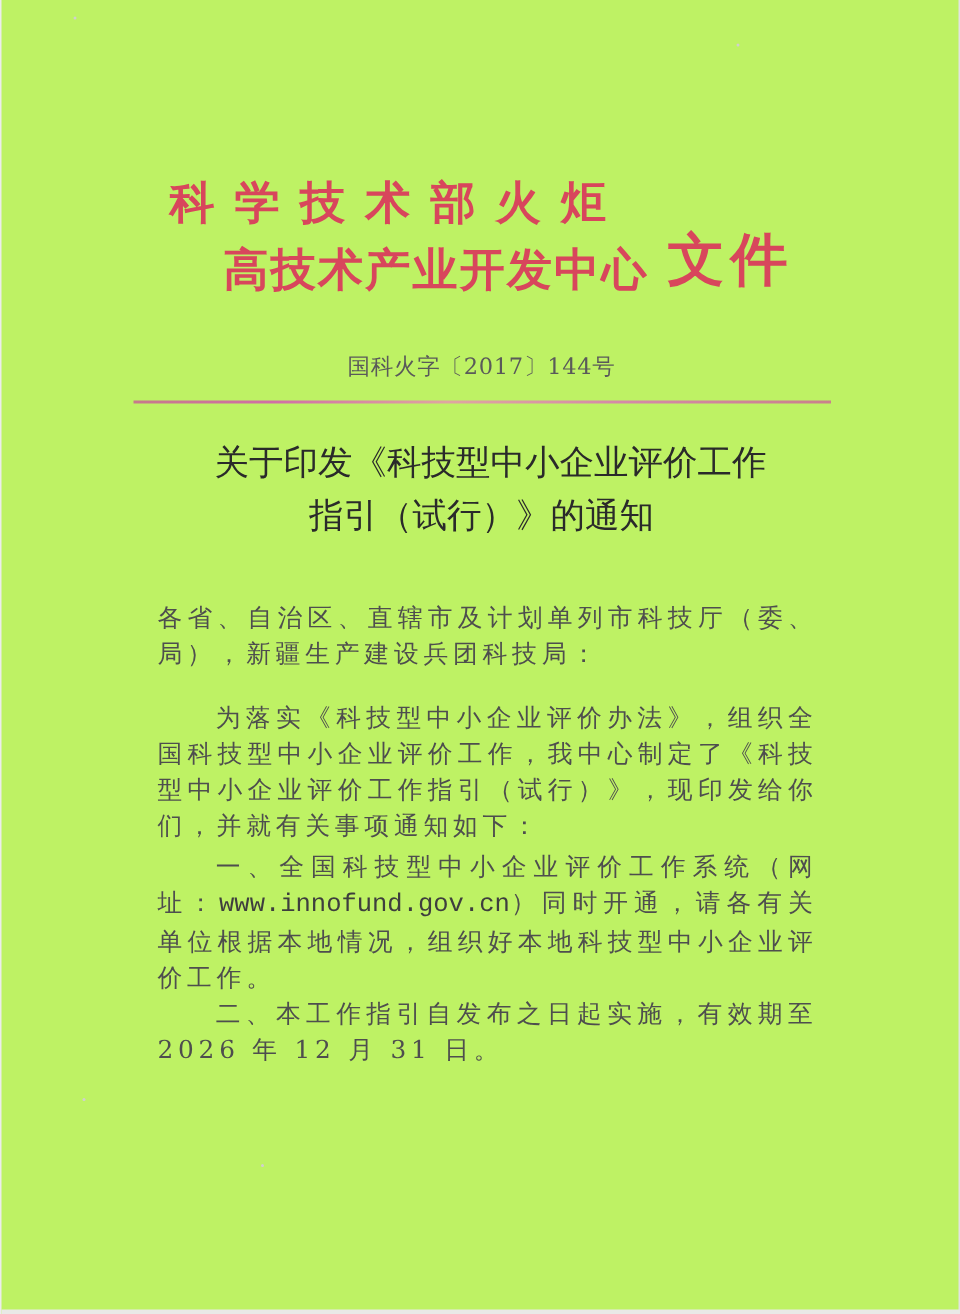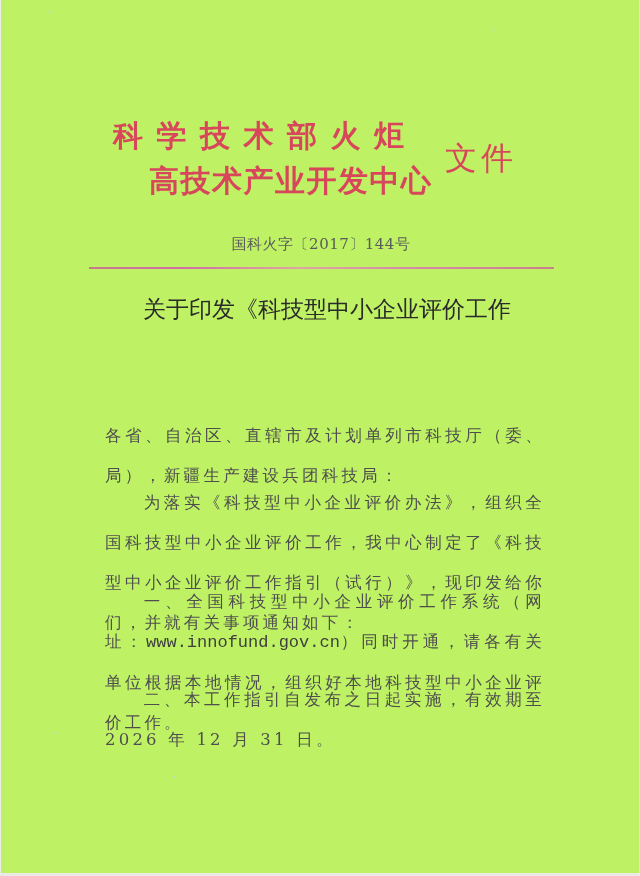--- a/index.html
+++ b/index.html
@@ -54,11 +54,11 @@
     .doc-type {
       position: absolute;
       left: 444px;
-      top: 136px;
-      font-size: 32px;
+      top: 151px;
+      font-size: 38px;
       line-height: 44px;
       color: #d8465c;
-      font-weight: normal;
+      font-weight: bold;
       letter-spacing: 4px;
       white-space: nowrap;
     }

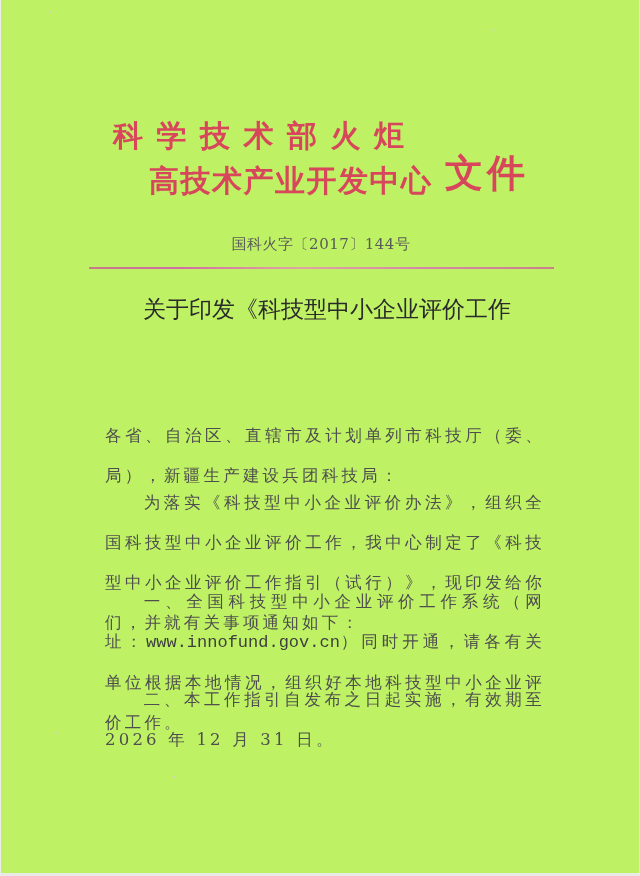--- a/index.html
+++ b/index.html
@@ -143,6 +143,7 @@
   <div class="red-rule"></div>
 
   <div class="title title-1">关于印发《科技型中小企业评价工作</div>
+  <div class="title title-2">指引（试行）》的通知</div>
 
   <div class="body-text salutation">
     <p class="para">各省、自治区、直辖市及计划单列市科技厅（委、局），新疆生产建设兵团科技局：</p>

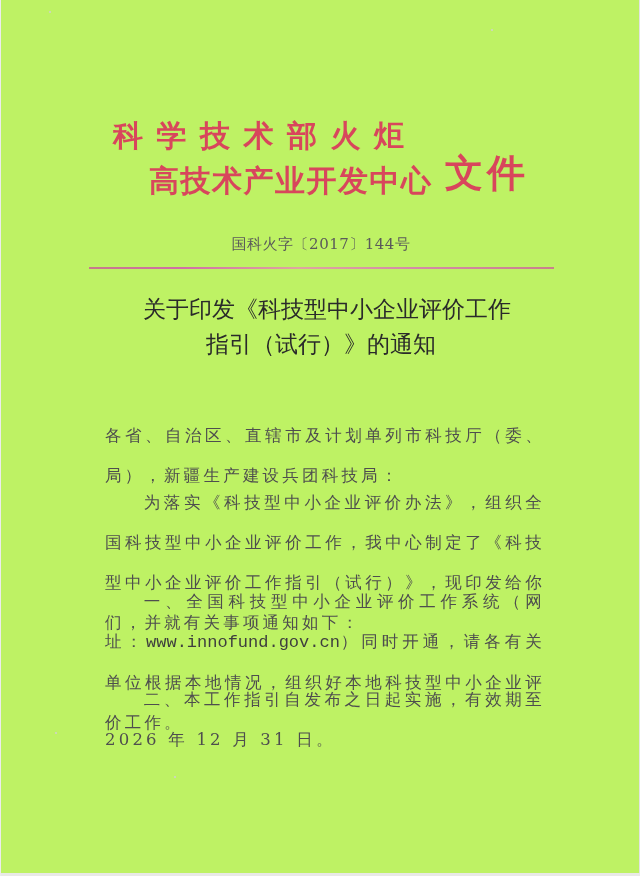--- a/index.html
+++ b/index.html
@@ -101,9 +101,8 @@
       font-family: "DejaVu Serif", "Liberation Serif", serif;
       font-size: 16.5px;
       color: #4e4e4e;
-      line-height: 40px;
+      line-height: 24px;
       letter-spacing: 3.2px;
-      margin-top: 16px;
     }
     .para {
       margin: 0;

